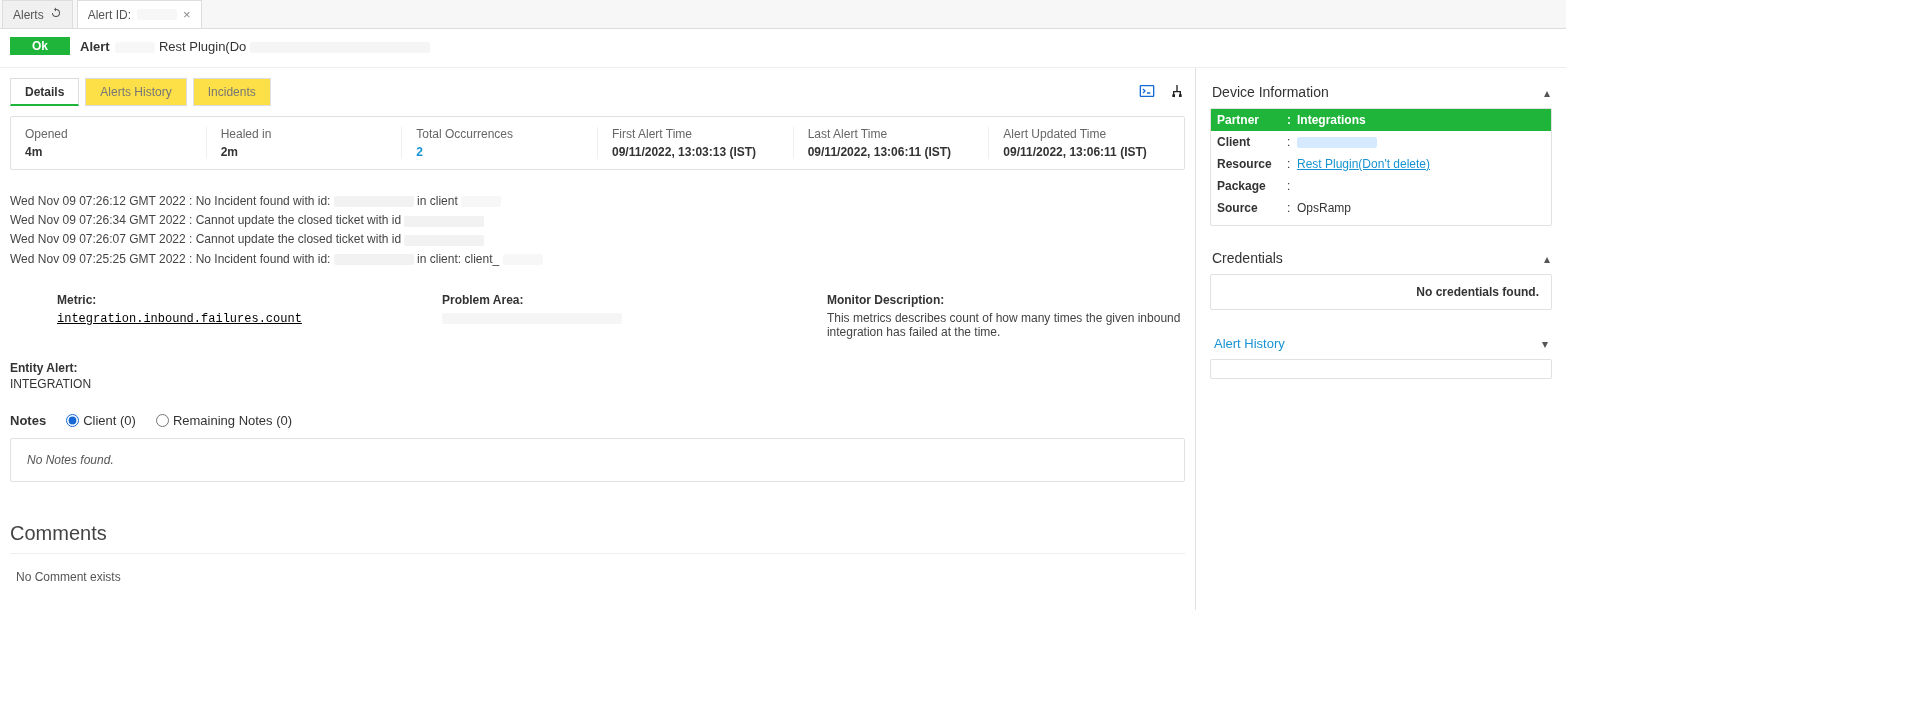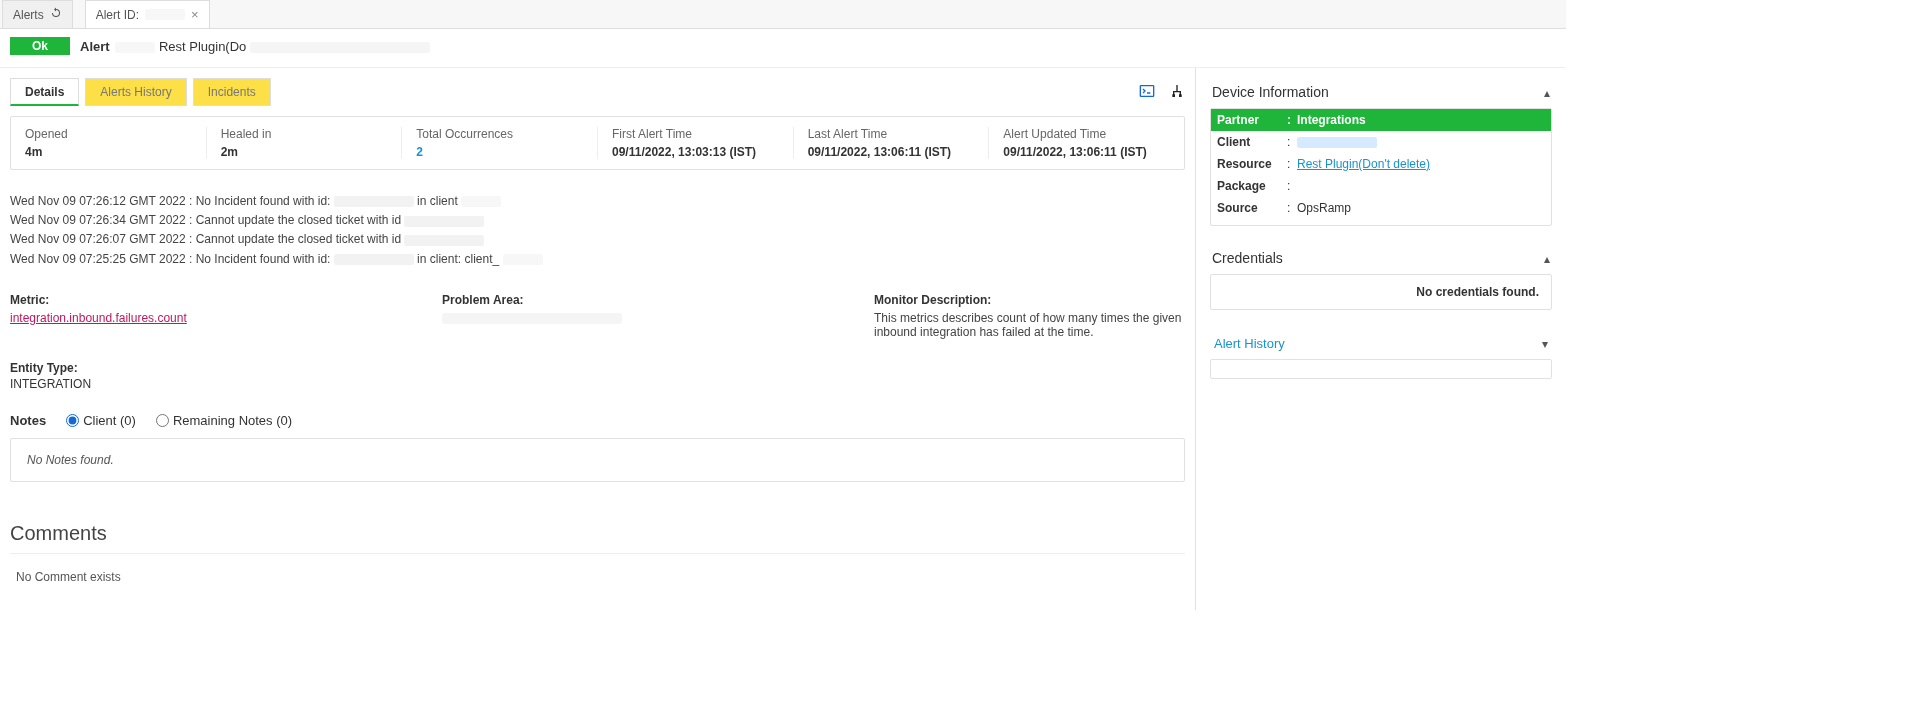--- a/index.html
+++ b/index.html
@@ -11,7 +11,7 @@
   .top-tab {
     display: flex; align-items: center; gap: 6px;
     background: #fff; border: 1px solid #ddd; border-bottom: 0;
-    padding: 6px 10px; margin-right: 12px; font-size: 12px; color: #555;
+    padding: 6px 10px; margin-right: 4px; font-size: 12px; color: #555;
   }
   .top-tab.inactive { background: #f0f0f0; }
   .refresh-icon svg { width: 12px; height: 12px; fill: #555; }

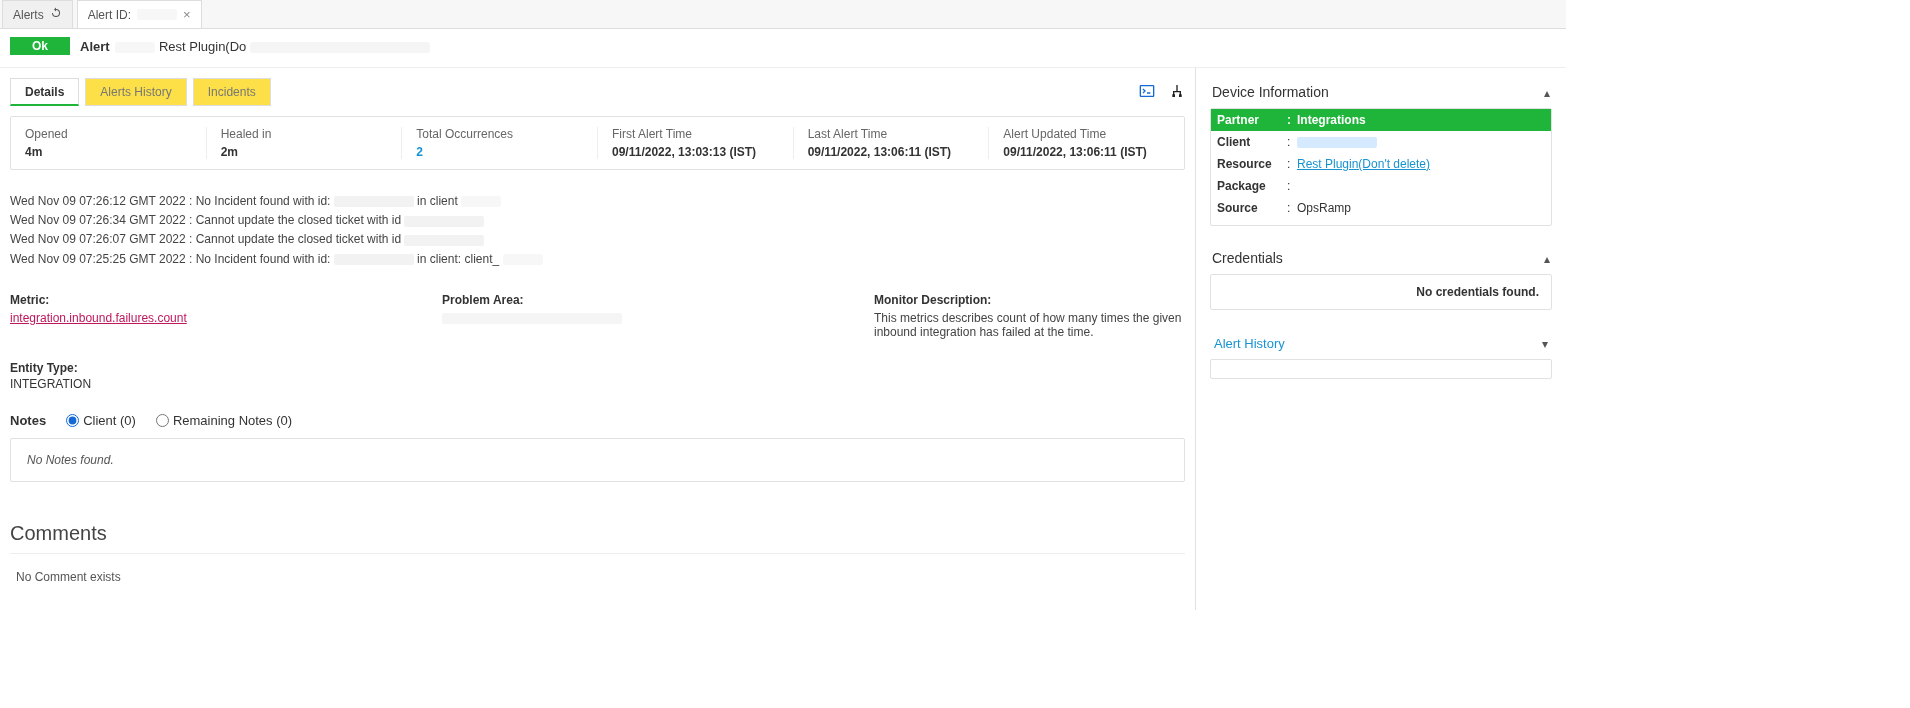--- a/index.html
+++ b/index.html
@@ -64,7 +64,7 @@
   .log-line { white-space: nowrap; }
 
   
-  .detail-cols { display: flex; gap: 56px; margin-top: 24px; }
+  .detail-cols { display: flex; gap: 24px; margin-top: 24px; margin-left: 47px; }
   .detail-col { flex: 1; font-size: 12px; }
   .detail-col .lab { font-weight: 600; color: #333; margin-bottom: 4px; }
   .detail-col .txt { color: #444; }

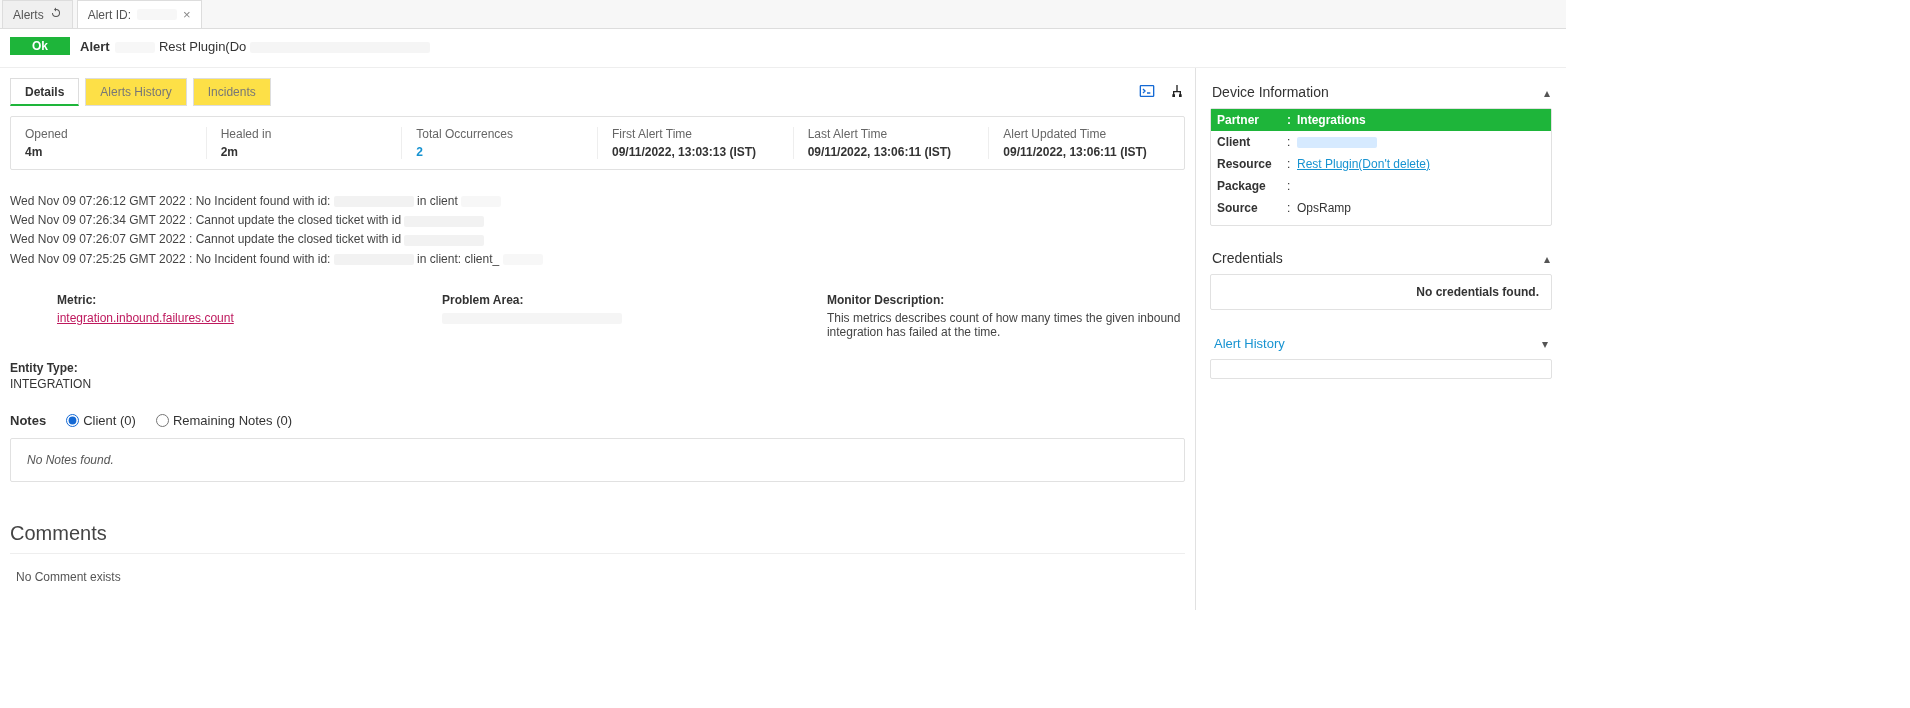--- a/index.html
+++ b/index.html
@@ -68,7 +68,7 @@
   .detail-col { flex: 1; font-size: 12px; }
   .detail-col .lab { font-weight: 600; color: #333; margin-bottom: 4px; }
   .detail-col .txt { color: #444; }
-  .detail-col .link { color: #be185d; }
+  .detail-col .link { color: #000000; font-family: Liberation Mono, monospace; }
 
   .entity-block { margin-top: 22px; font-size: 12px; }
   .entity-block .lab { font-weight: 600; }

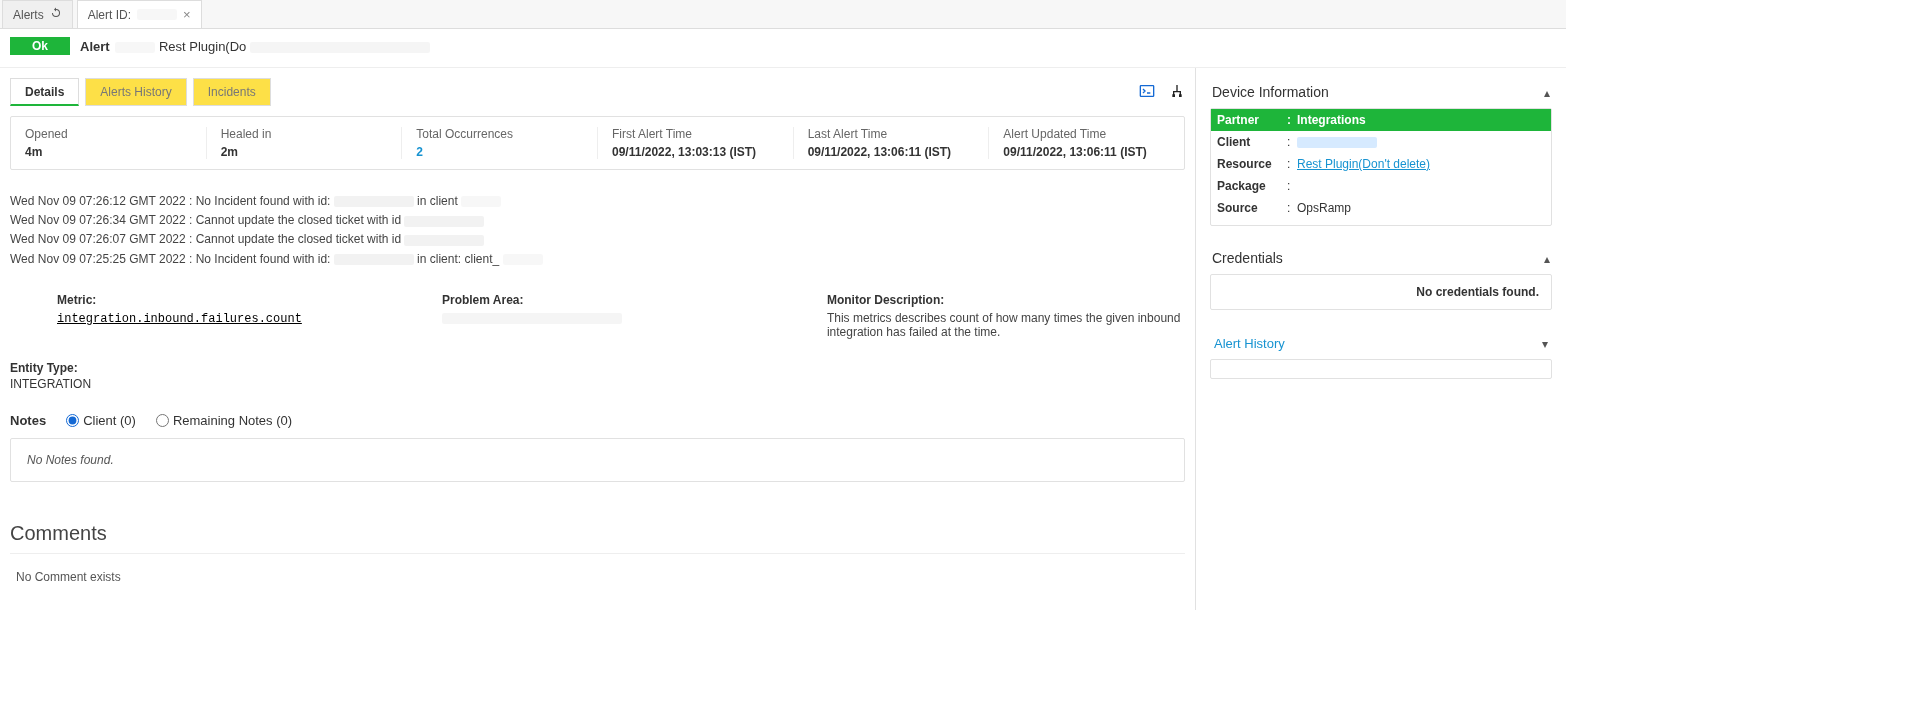--- a/index.html
+++ b/index.html
@@ -241,7 +241,7 @@
       </div>
 
       <div class="entity-block">
-        <div class="lab">Entity Type:</div>
+        <div class="lab">Entity Alert:</div>
         <div class="val">INTEGRATION</div>
       </div>
 

